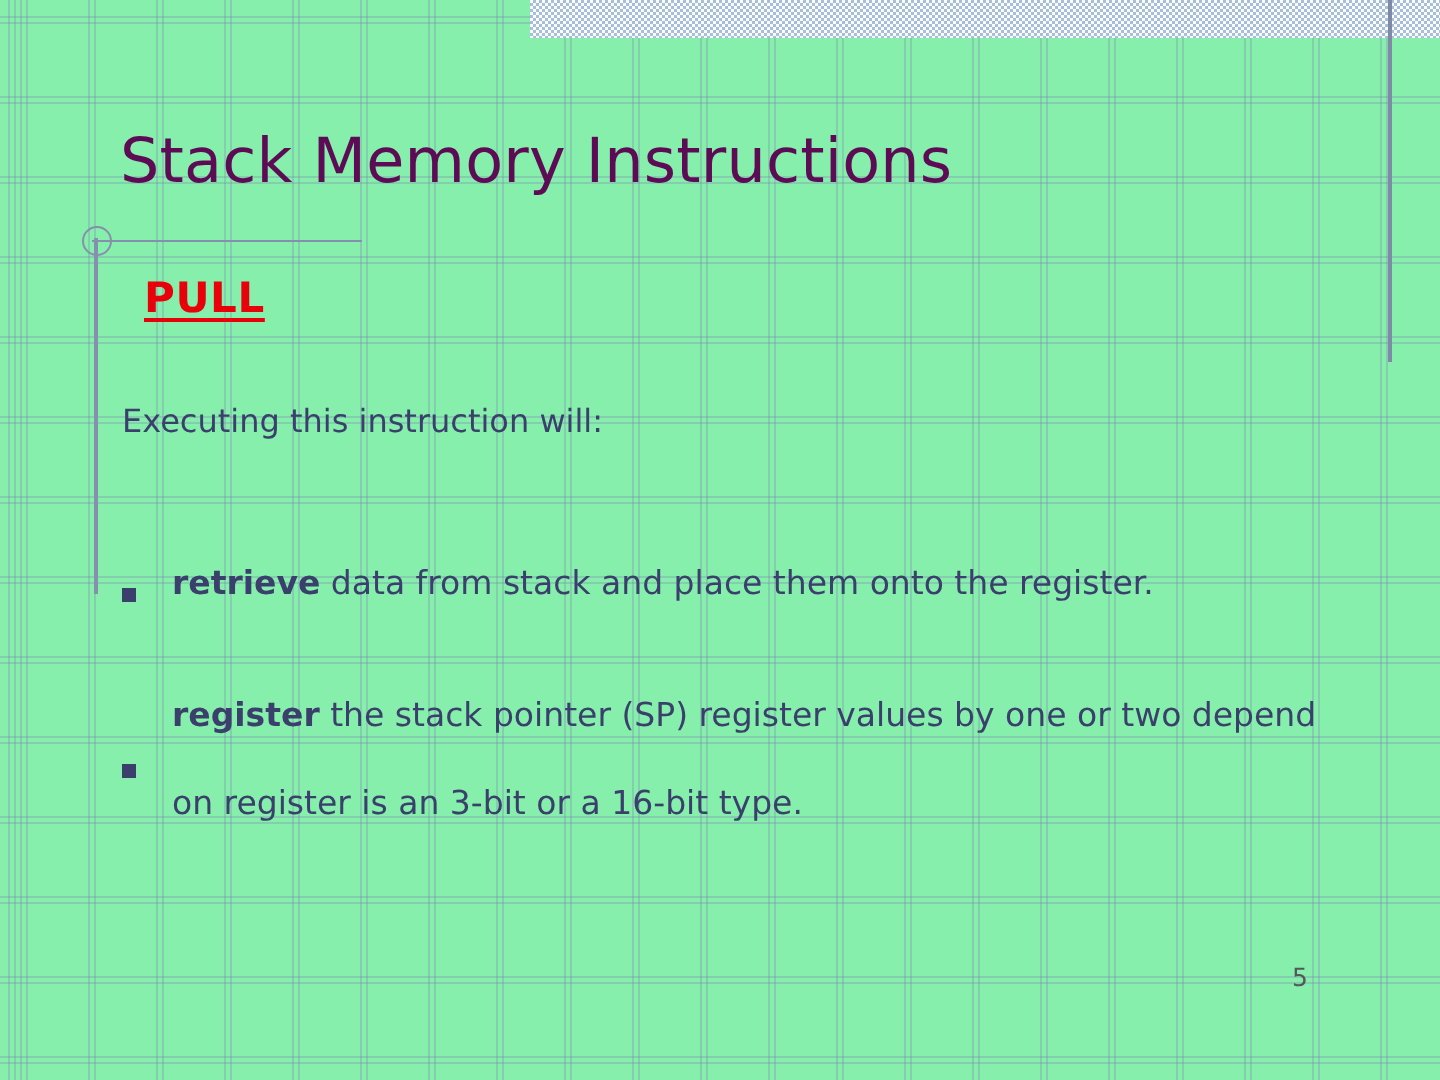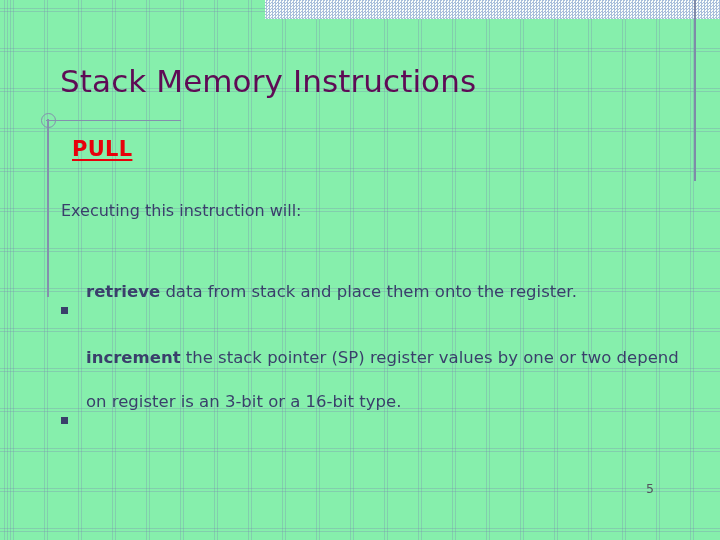--- a/index.html
+++ b/index.html
@@ -153,7 +153,7 @@
   .bullet-row {
     position: relative;
     display: flex;
-    align-items: flex-end;
+    align-items: center;
     margin-bottom: 22px;
   }
   .bullet-marker {

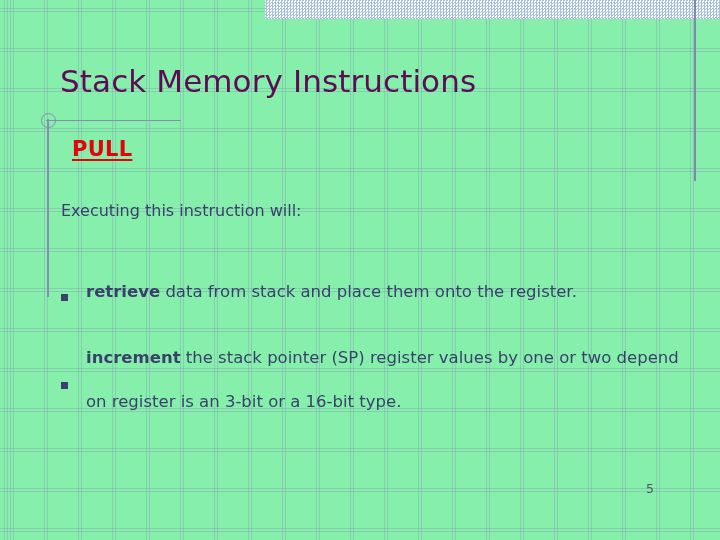--- a/index.html
+++ b/index.html
@@ -213,7 +213,7 @@
 
     <div class="bullet-row">
       <span class="bullet-marker"></span>
-      <span class="bullet-text"><span class="strong">increment</span><span>  the stack pointer (SP) register values by one or two depend on register is an 3-bit or a 16-bit type.</span></span>
+      <span class="bullet-text"><span class="strong">register</span><span>  the stack pointer (SP) register values by one or two depend on register is an 3-bit or a 16-bit type.</span></span>
     </div>
 
   </div>

